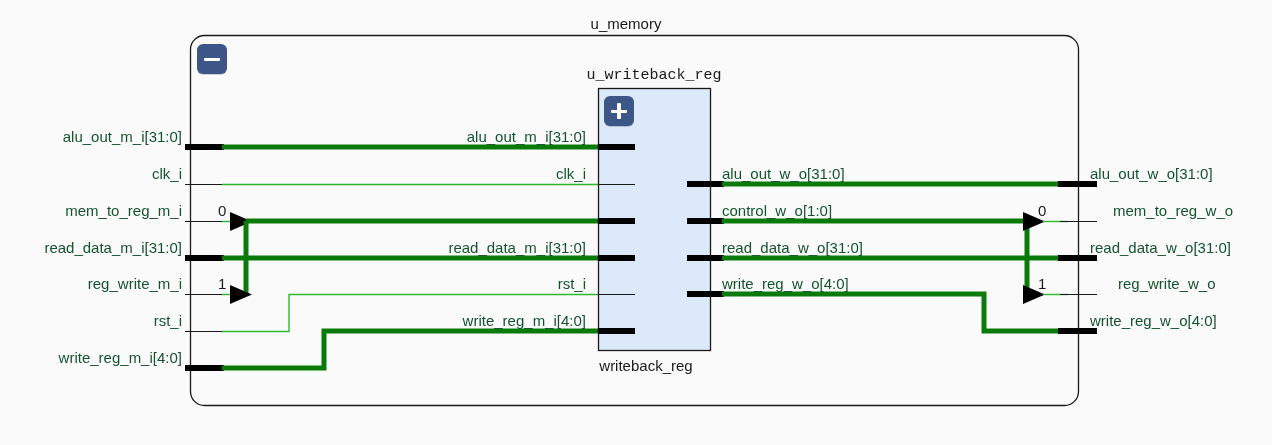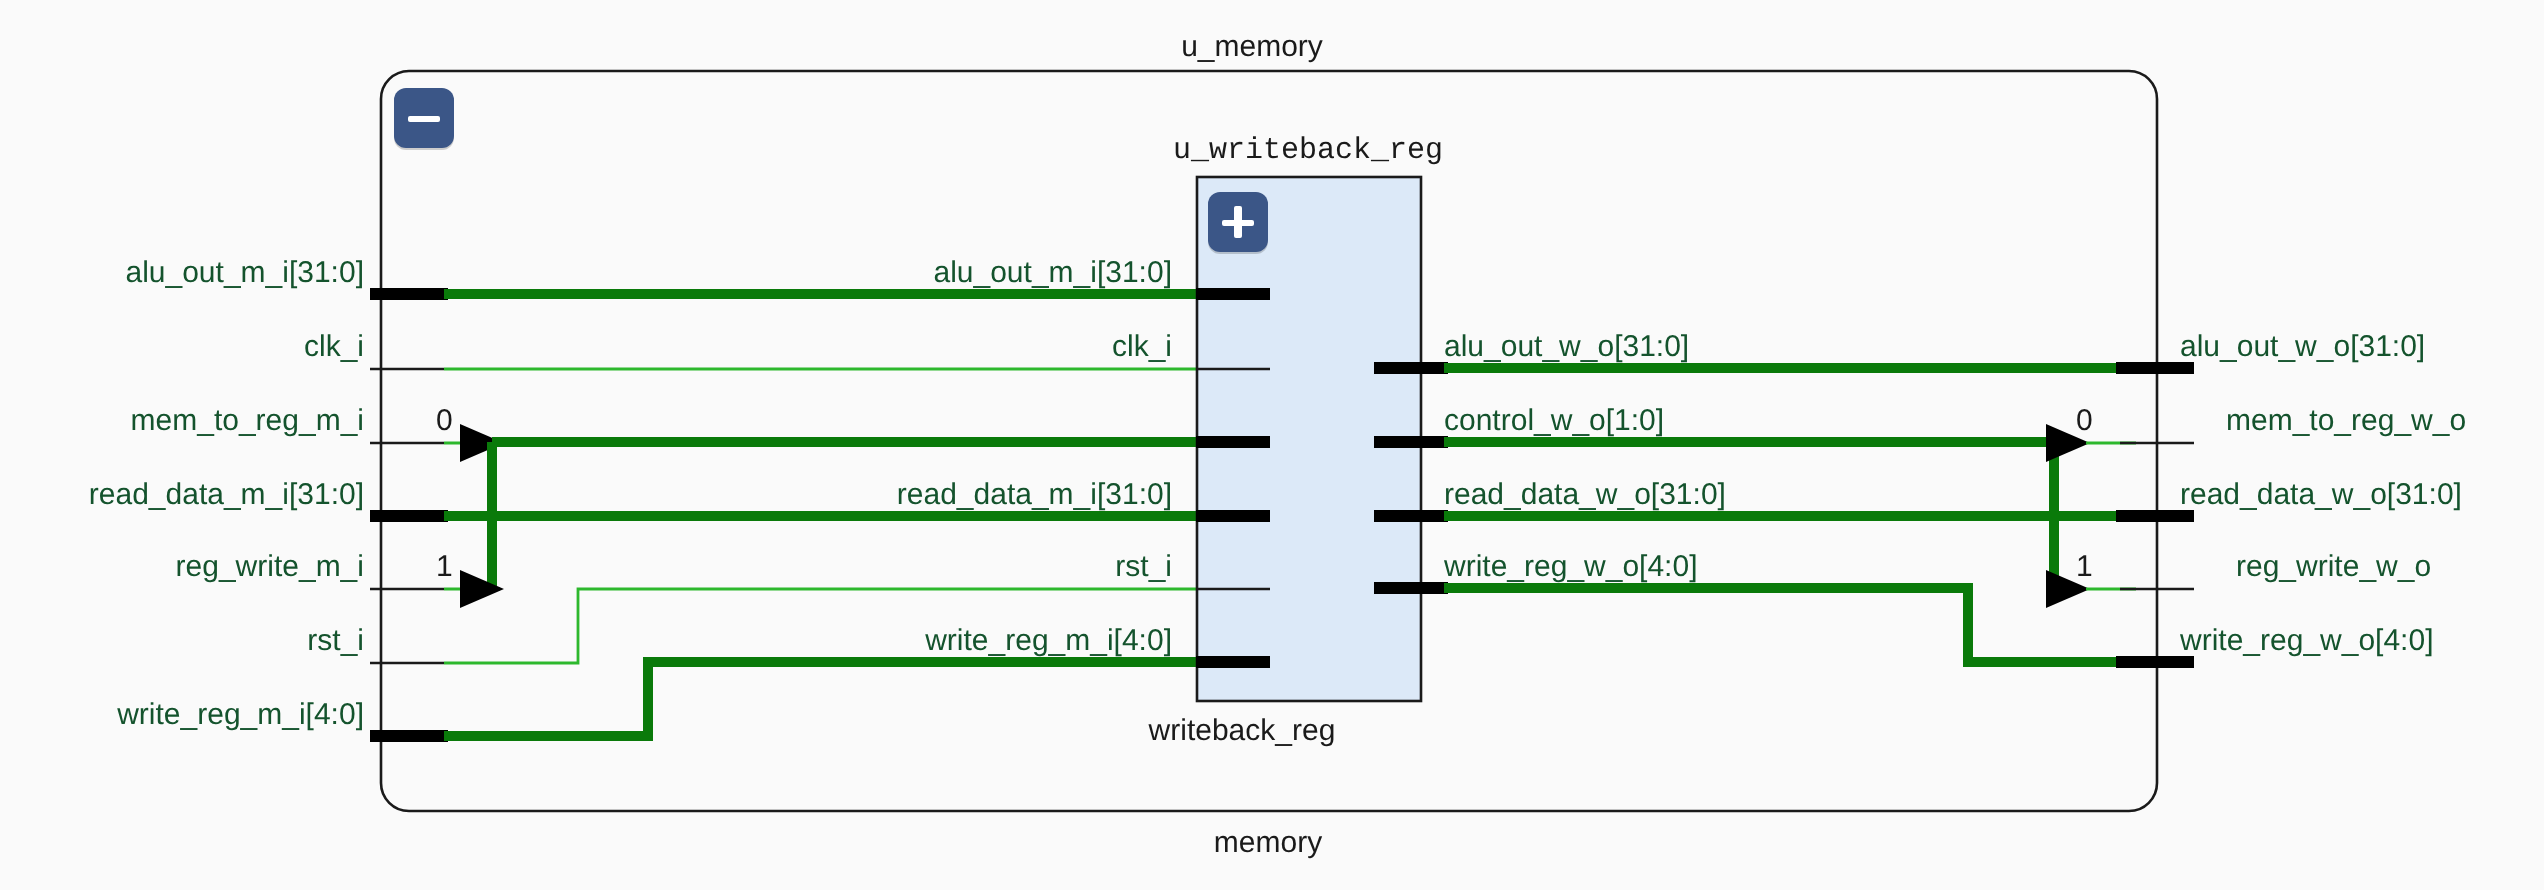--- a/index.html
+++ b/index.html
@@ -154,7 +154,7 @@
   <div class="title" style="left:526px; top:16px; width:200px;">u_memory</div>
   <div class="title" style="left:534px; top:414px; width:200px;">memory</div>
   <div class="title" style="left:554px; top:68px; width:200px;font-family:Liberation Mono, monospace;">u_writeback_reg</div>
-  <div class="title" style="left:521px; top:358px; width:200px;">writeback_reg</div>
+  <div class="title" style="left:546px; top:358px; width:200px;">writeback_reg</div>
 
   <div class="lbl r" style="left:0px; top:129px; width:182px;">alu_out_m_i[31:0]</div>
   <div class="lbl r" style="left:0px; top:166px; width:182px;">clk_i</div>

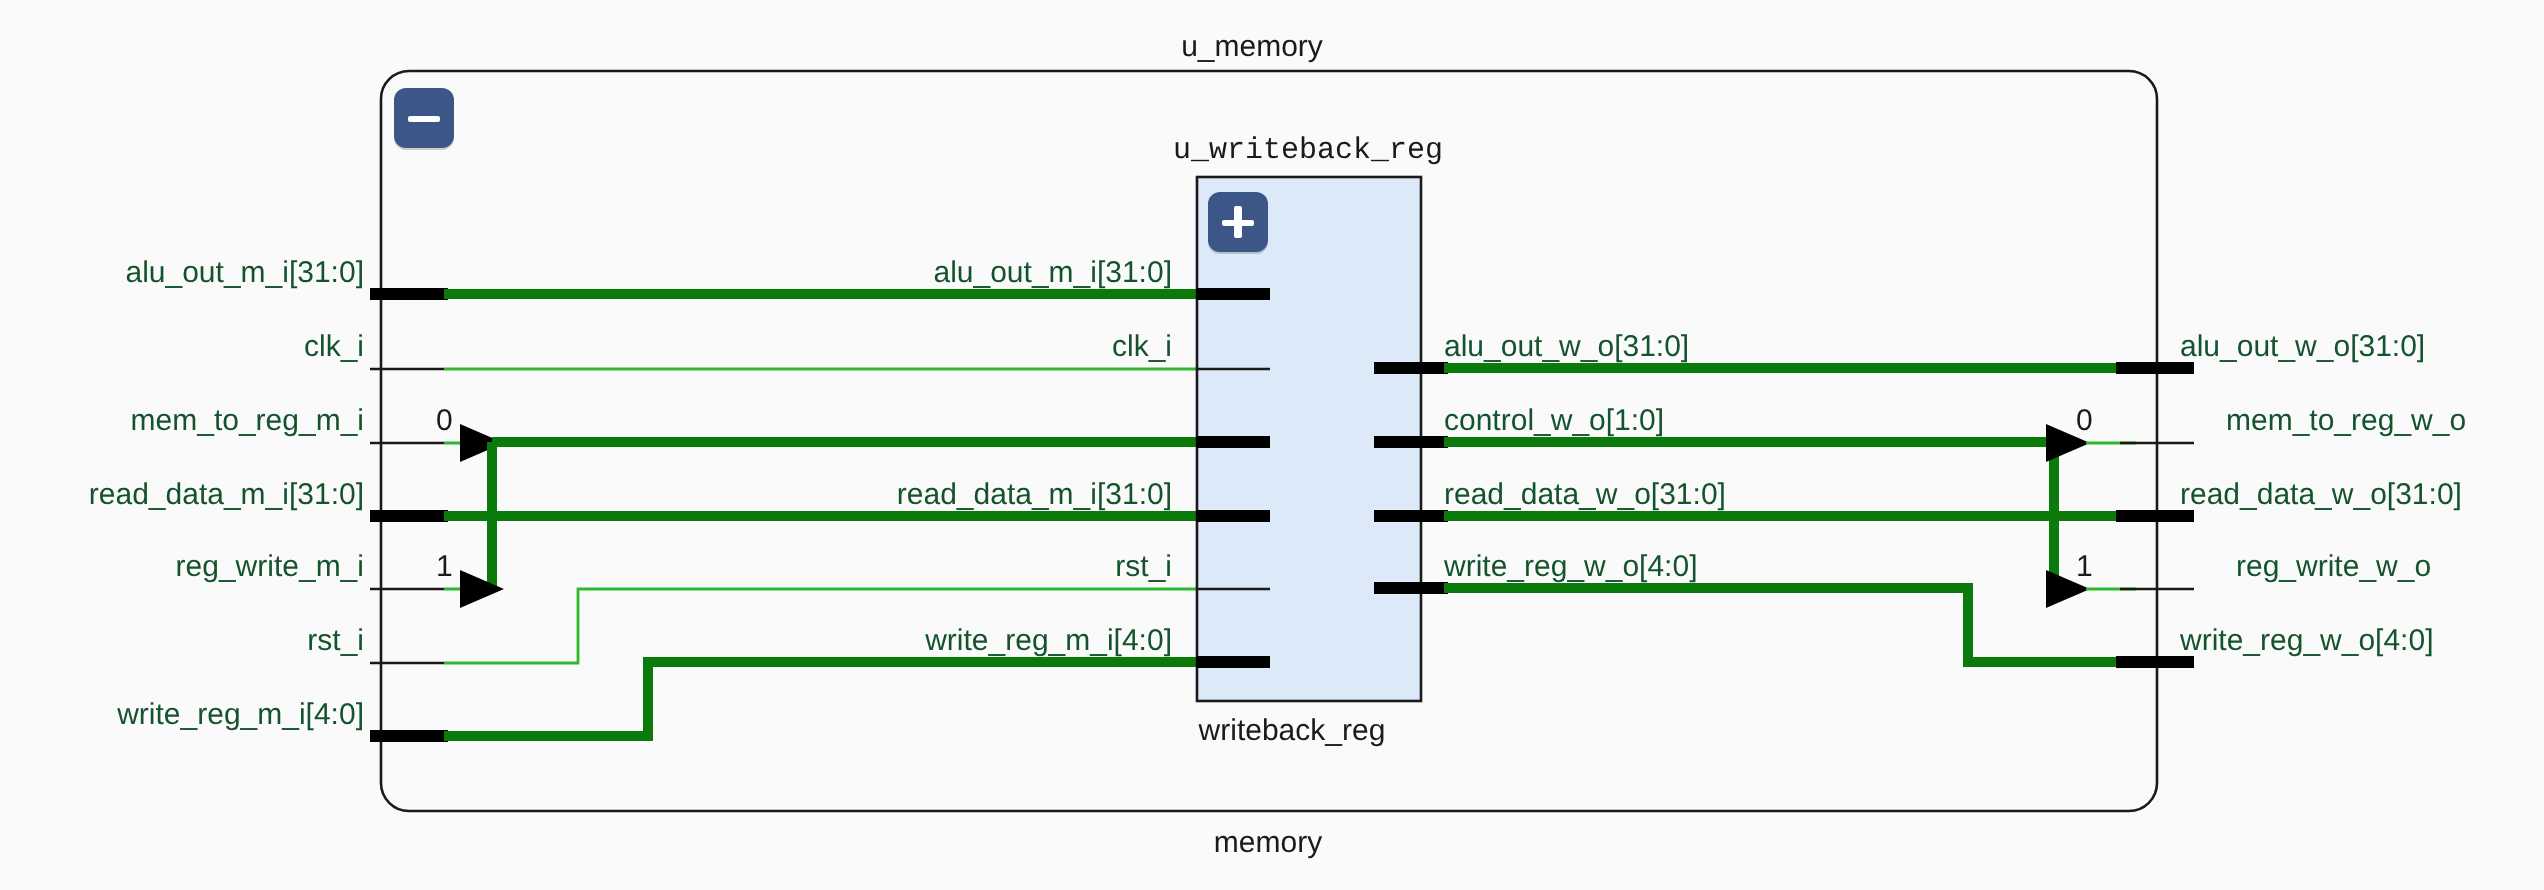--- a/index.html
+++ b/index.html
@@ -152,7 +152,6 @@
   <div class="expander plus" style="left:604px; top:96px;"></div>
 
   <div class="title" style="left:526px; top:16px; width:200px;">u_memory</div>
-  <div class="title" style="left:534px; top:414px; width:200px;">memory</div>
   <div class="title" style="left:554px; top:68px; width:200px;font-family:Liberation Mono, monospace;">u_writeback_reg</div>
   <div class="title" style="left:546px; top:358px; width:200px;">writeback_reg</div>
 

